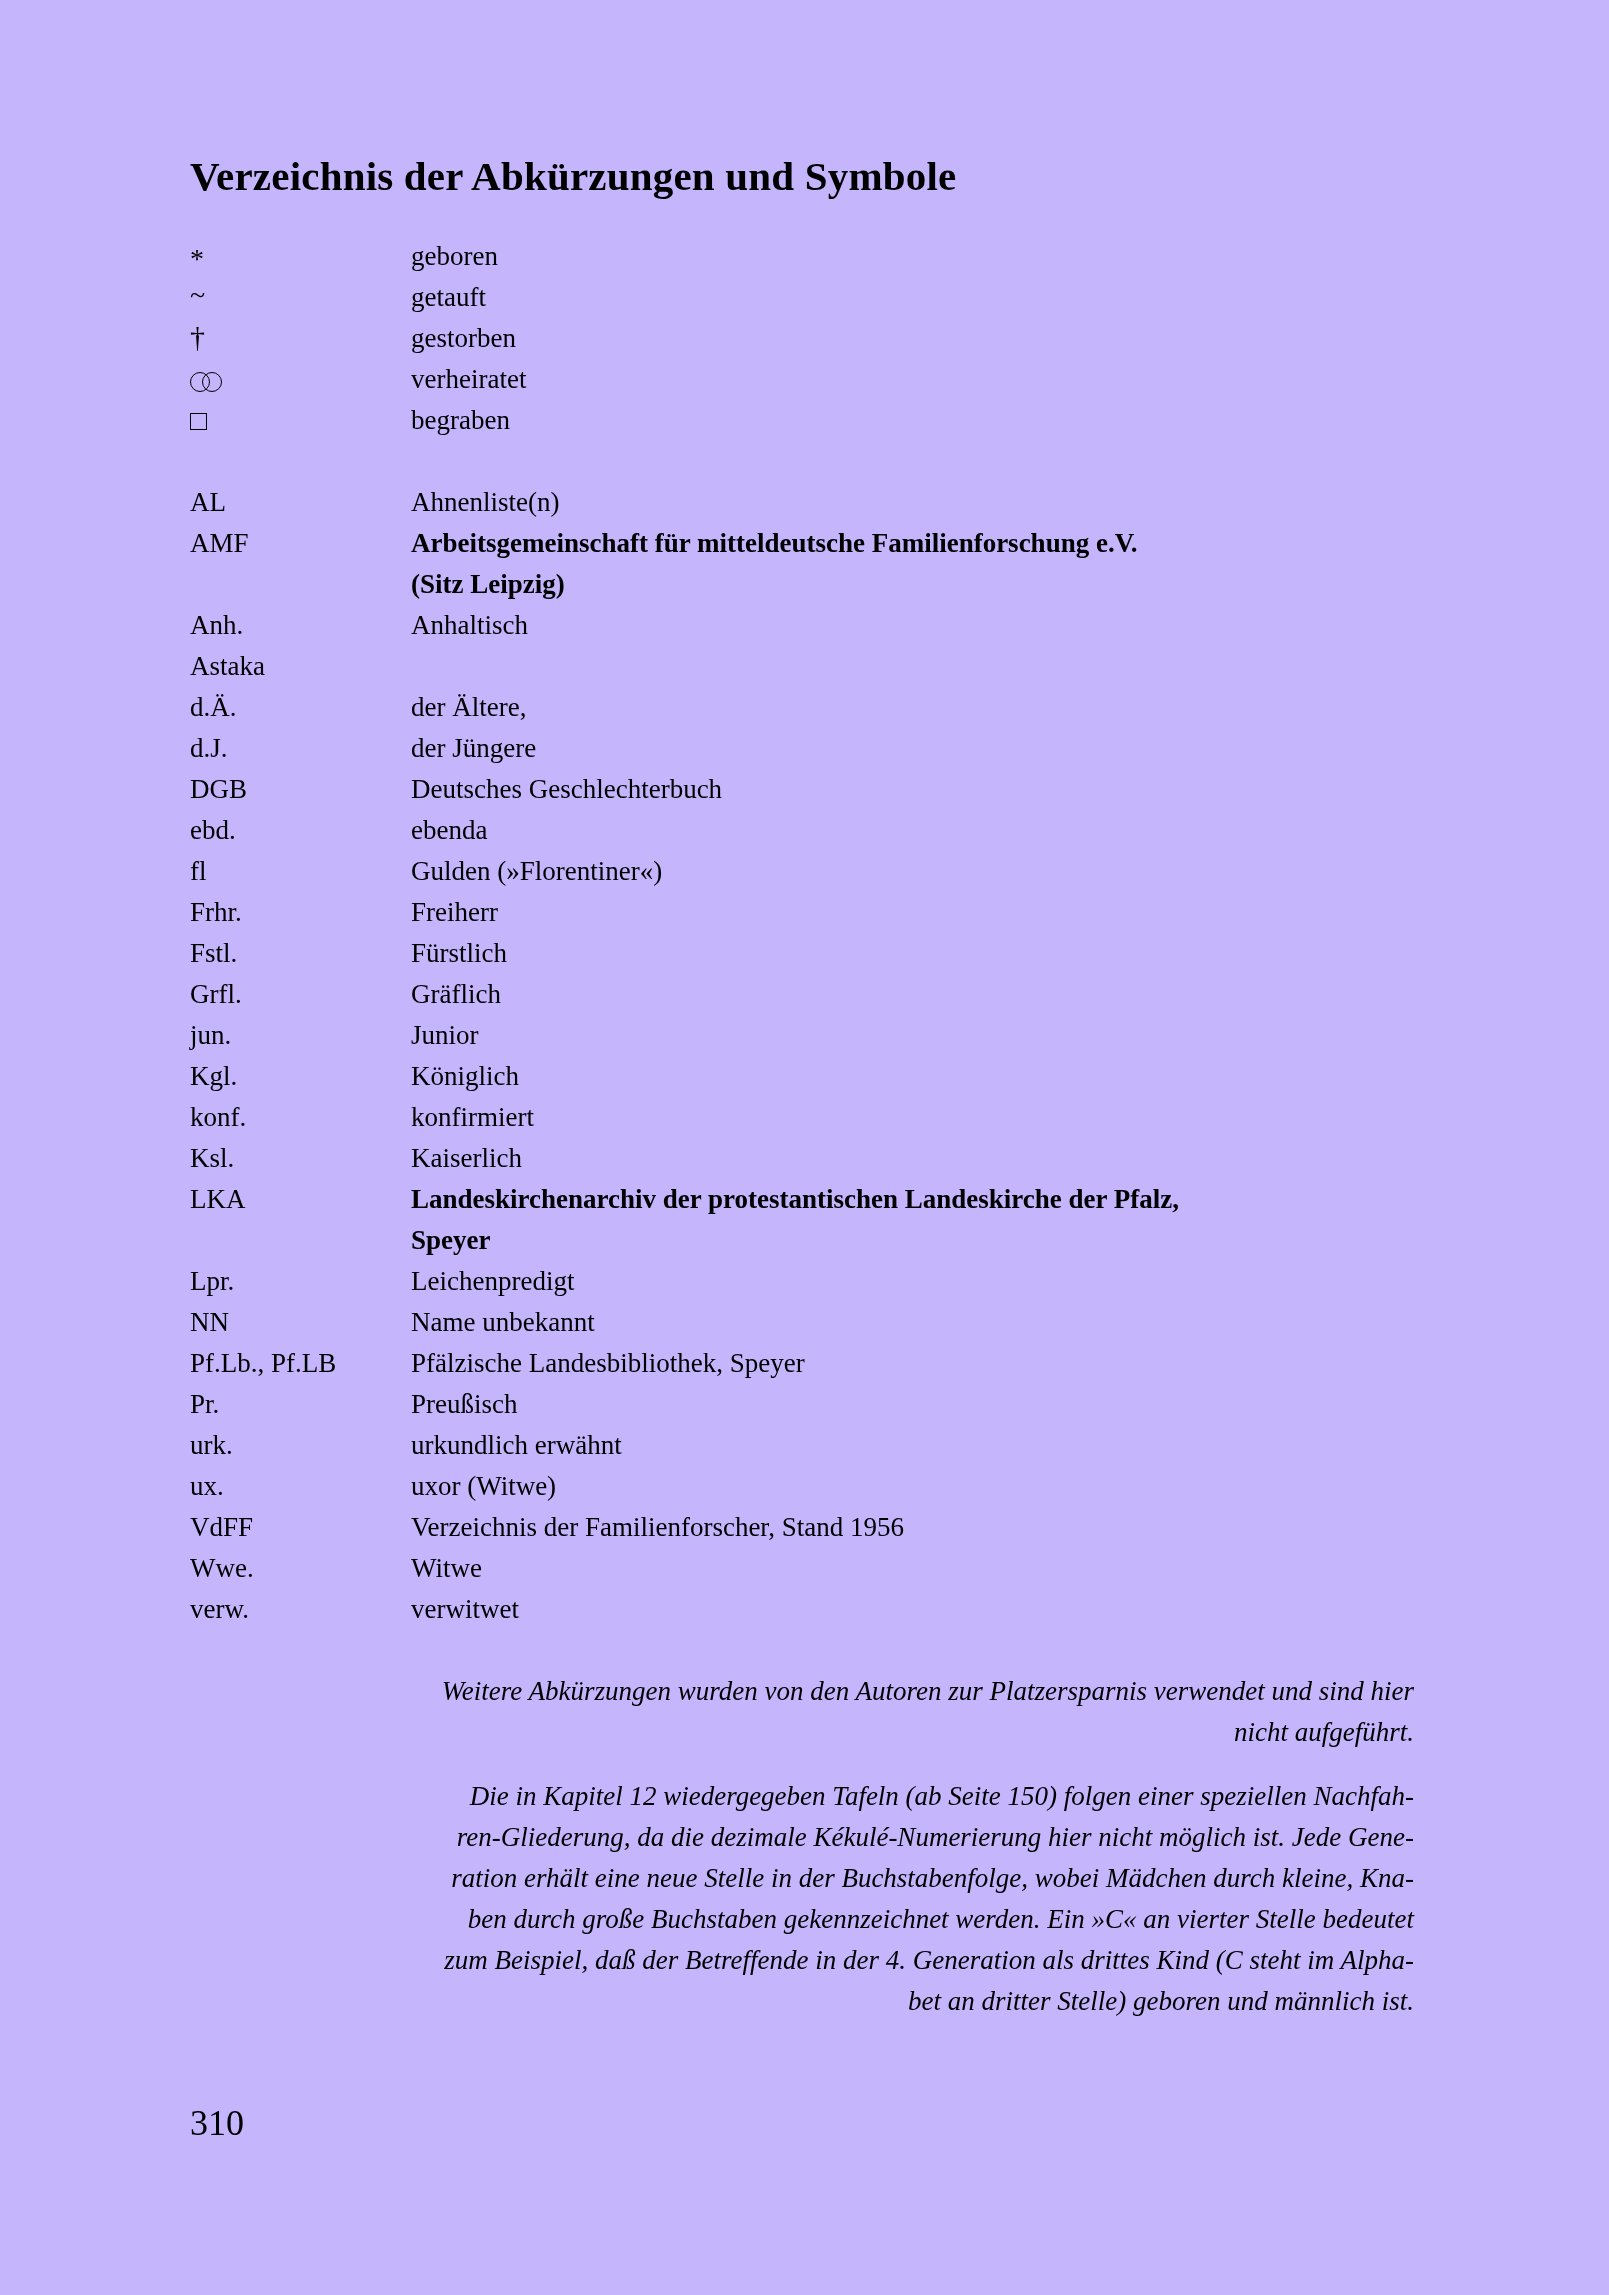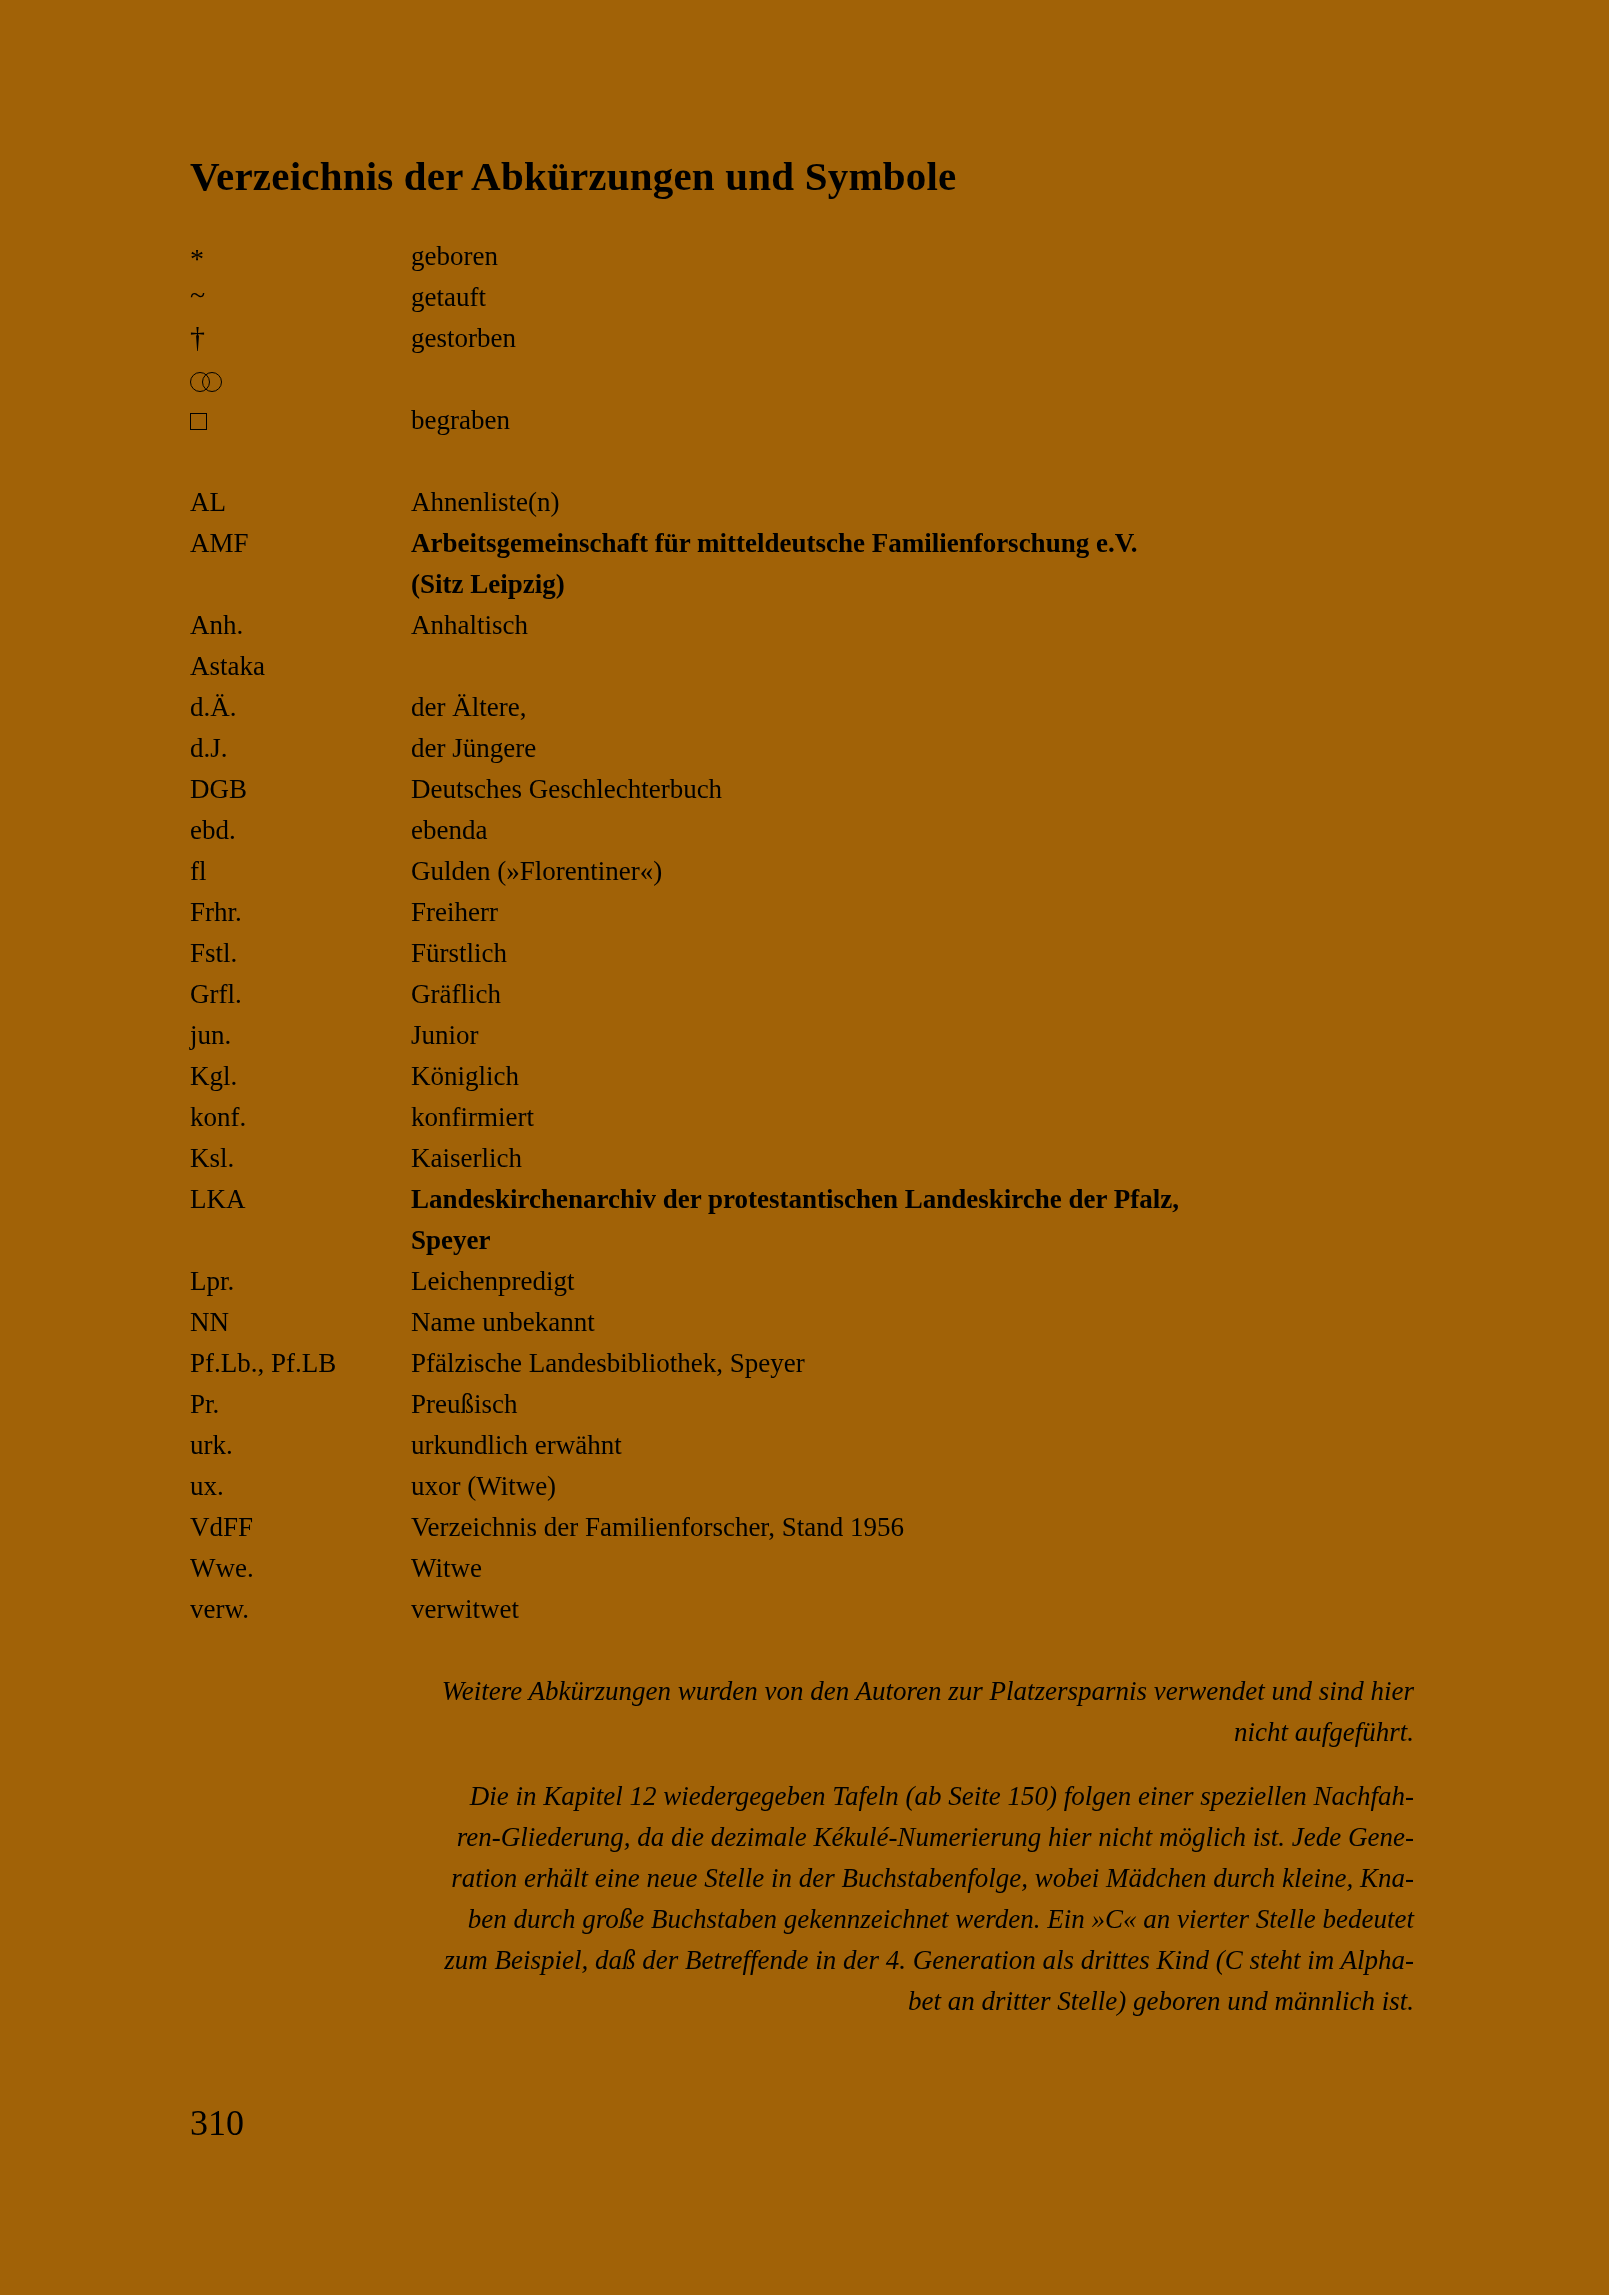--- a/index.html
+++ b/index.html
@@ -11,7 +11,7 @@
     position: relative;
     width: 1610px;
     height: 2295px;
-    background: #a16207;
+    background: #c4b5fd;
     box-sizing: border-box;
     font-family: "Liberation Serif", "DejaVu Serif", serif;
     color: #000000;

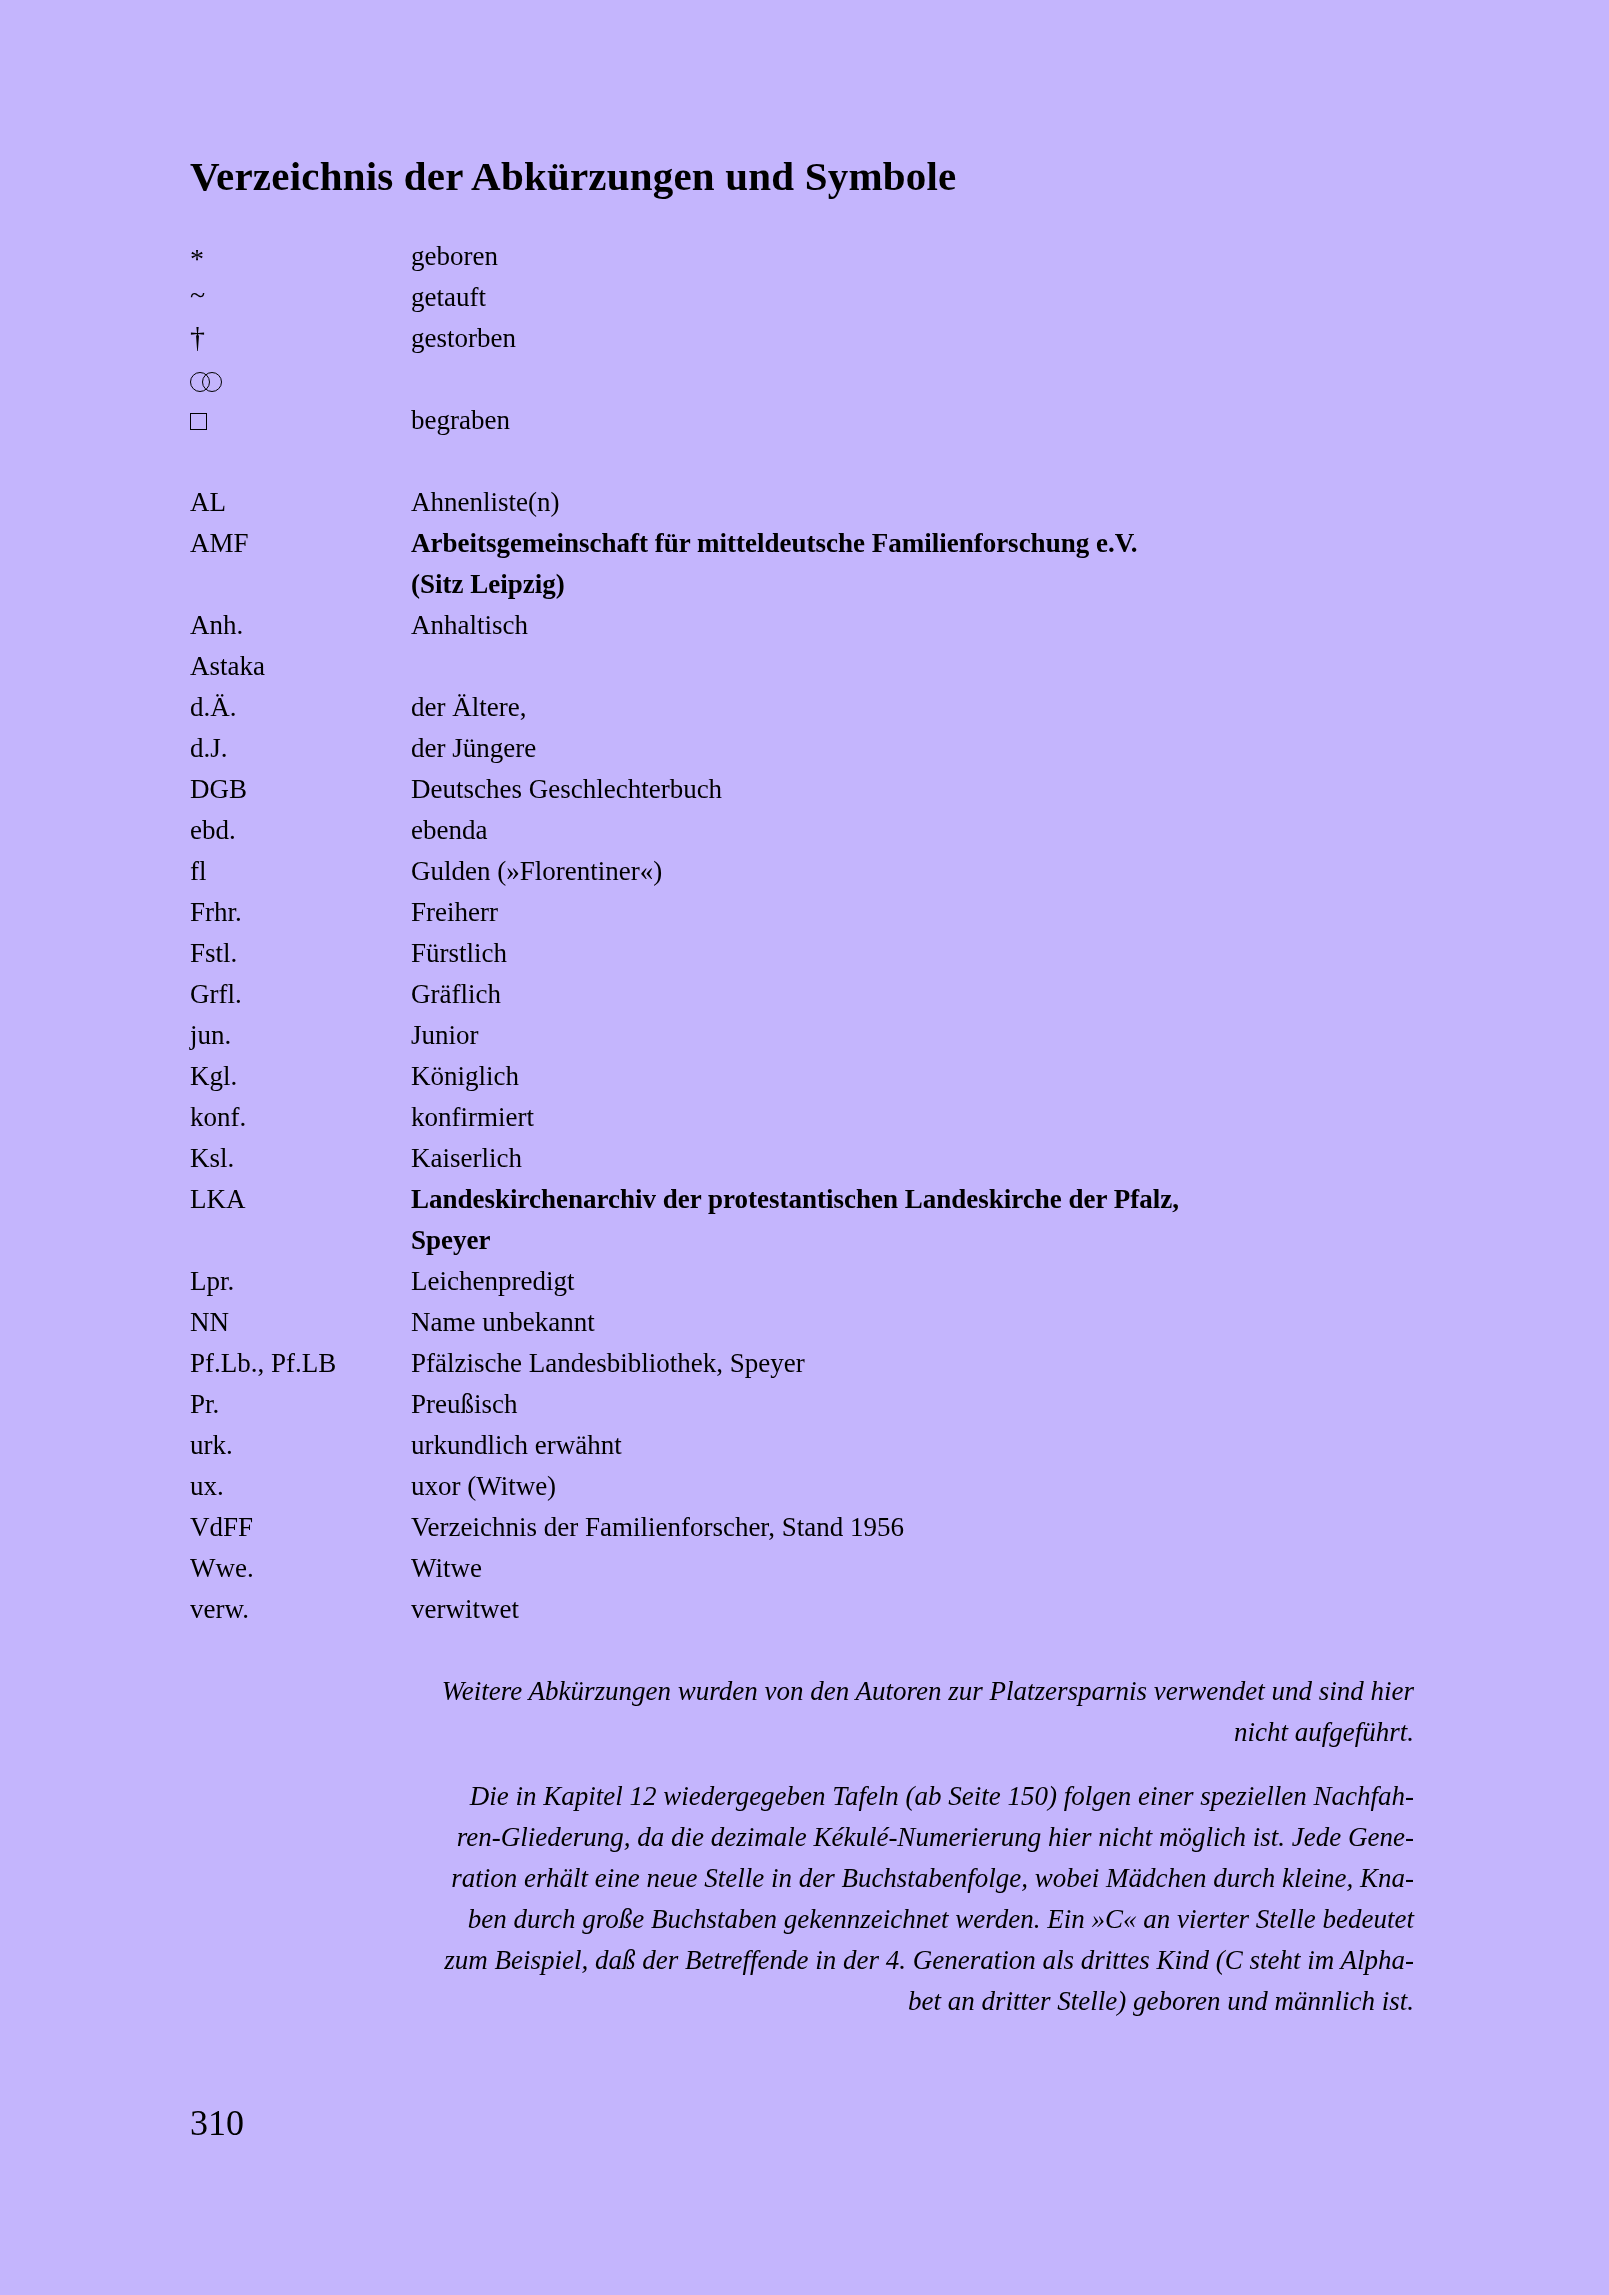--- a/index.html
+++ b/index.html
@@ -151,6 +151,7 @@
         <span class="term">
           <span class="marr-glyph"><i class="l"></i><i class="r"></i></span>
         </span>
+        <span class="def">verheiratet</span>
       </div>
 
       <div class="entry">

